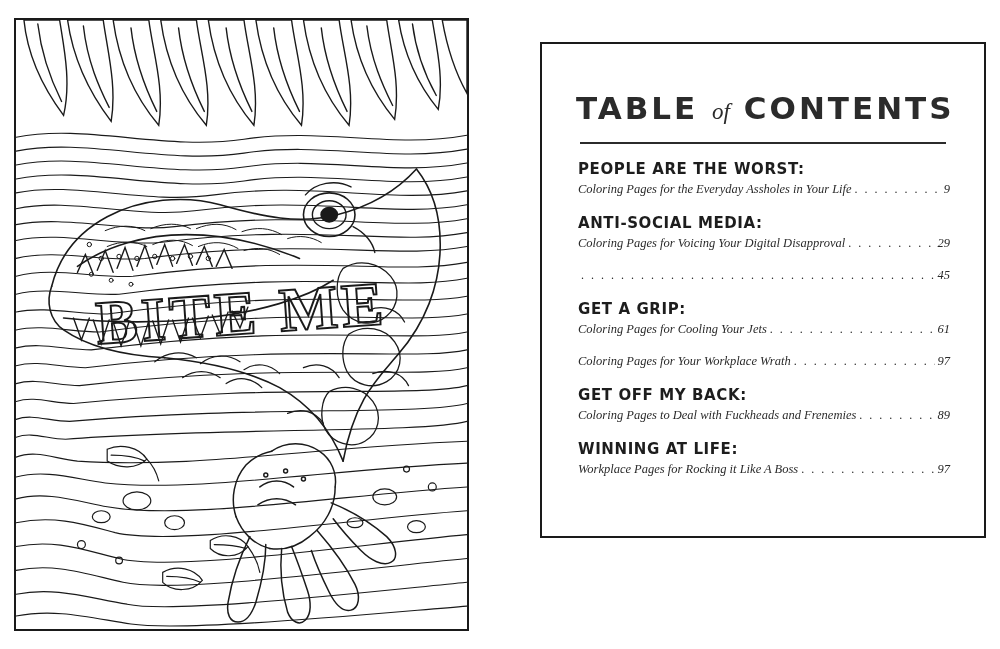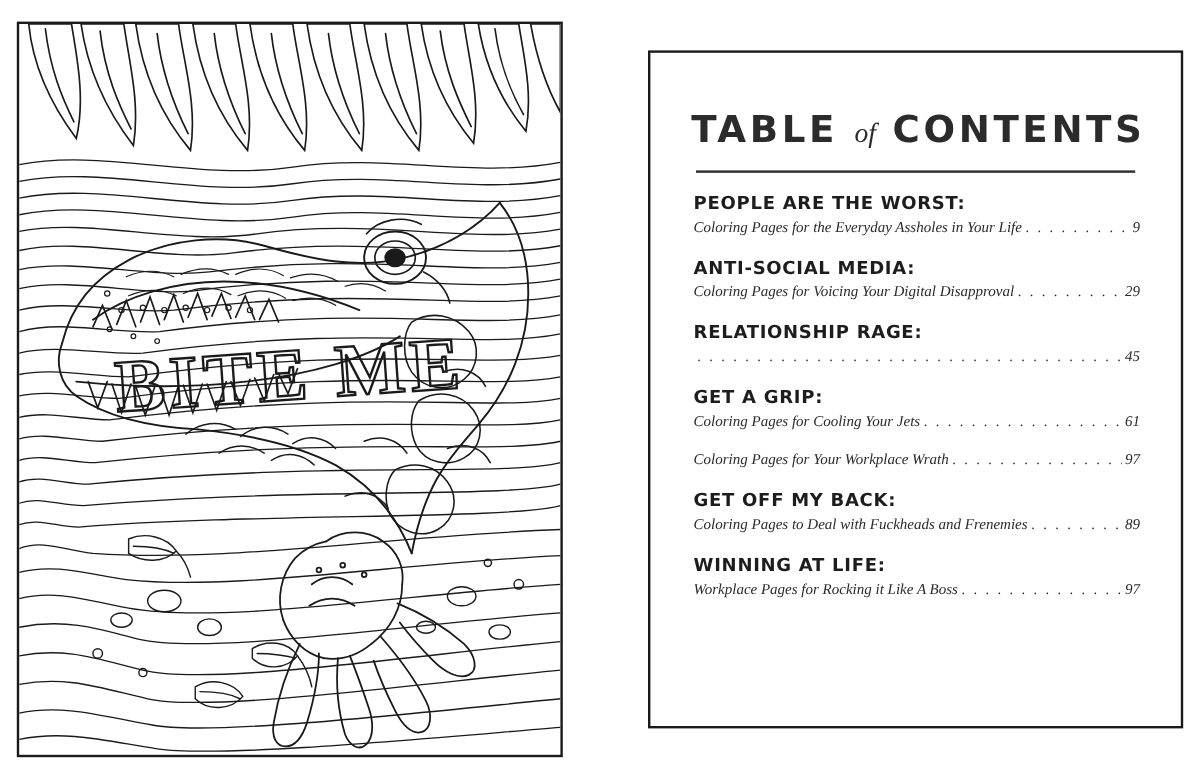--- a/index.html
+++ b/index.html
@@ -66,7 +66,7 @@
     left: 540px;
     top: 42px;
     width: 446px;
-    height: 565px;
+    height: 496px;
     border: 2px solid #1a1a1a;
     background: #ffffff;
     box-sizing: border-box;

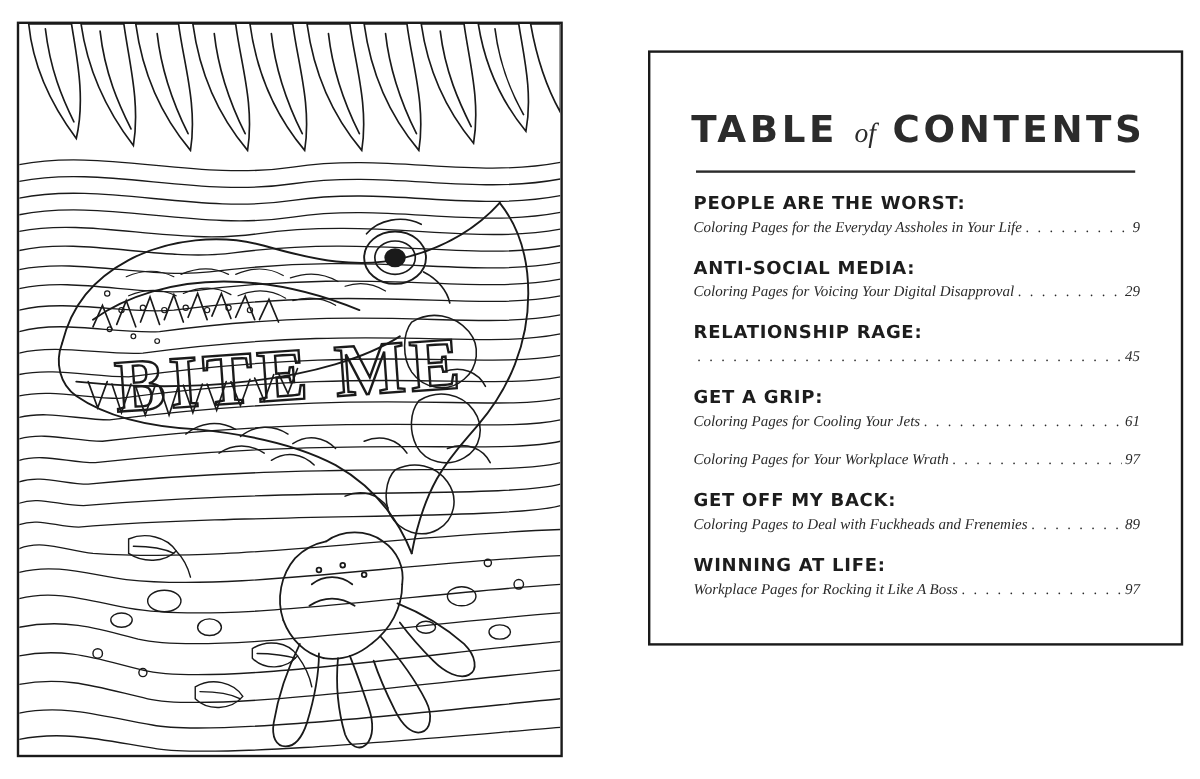--- a/index.html
+++ b/index.html
@@ -355,7 +355,6 @@
         </div>
       </li>
       <li class="toc-entry">
-        <div class="entry-title">RELATIONSHIP RAGE:</div>
         <div class="entry-sub-row">
           <span class="entry-dots">. . . . . . . . . . . . . . . . . . . . . . . . . . . . . . . . . . . . . . . . . . . . . . . . .</span>
           <span class="entry-page">45</span>

